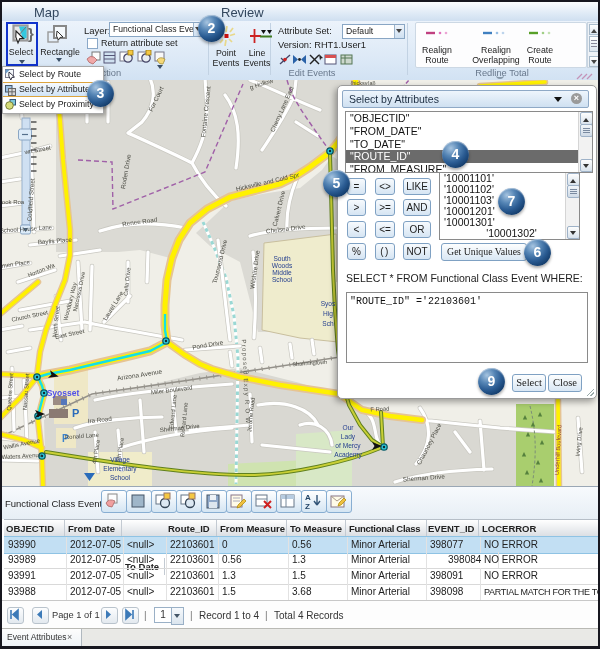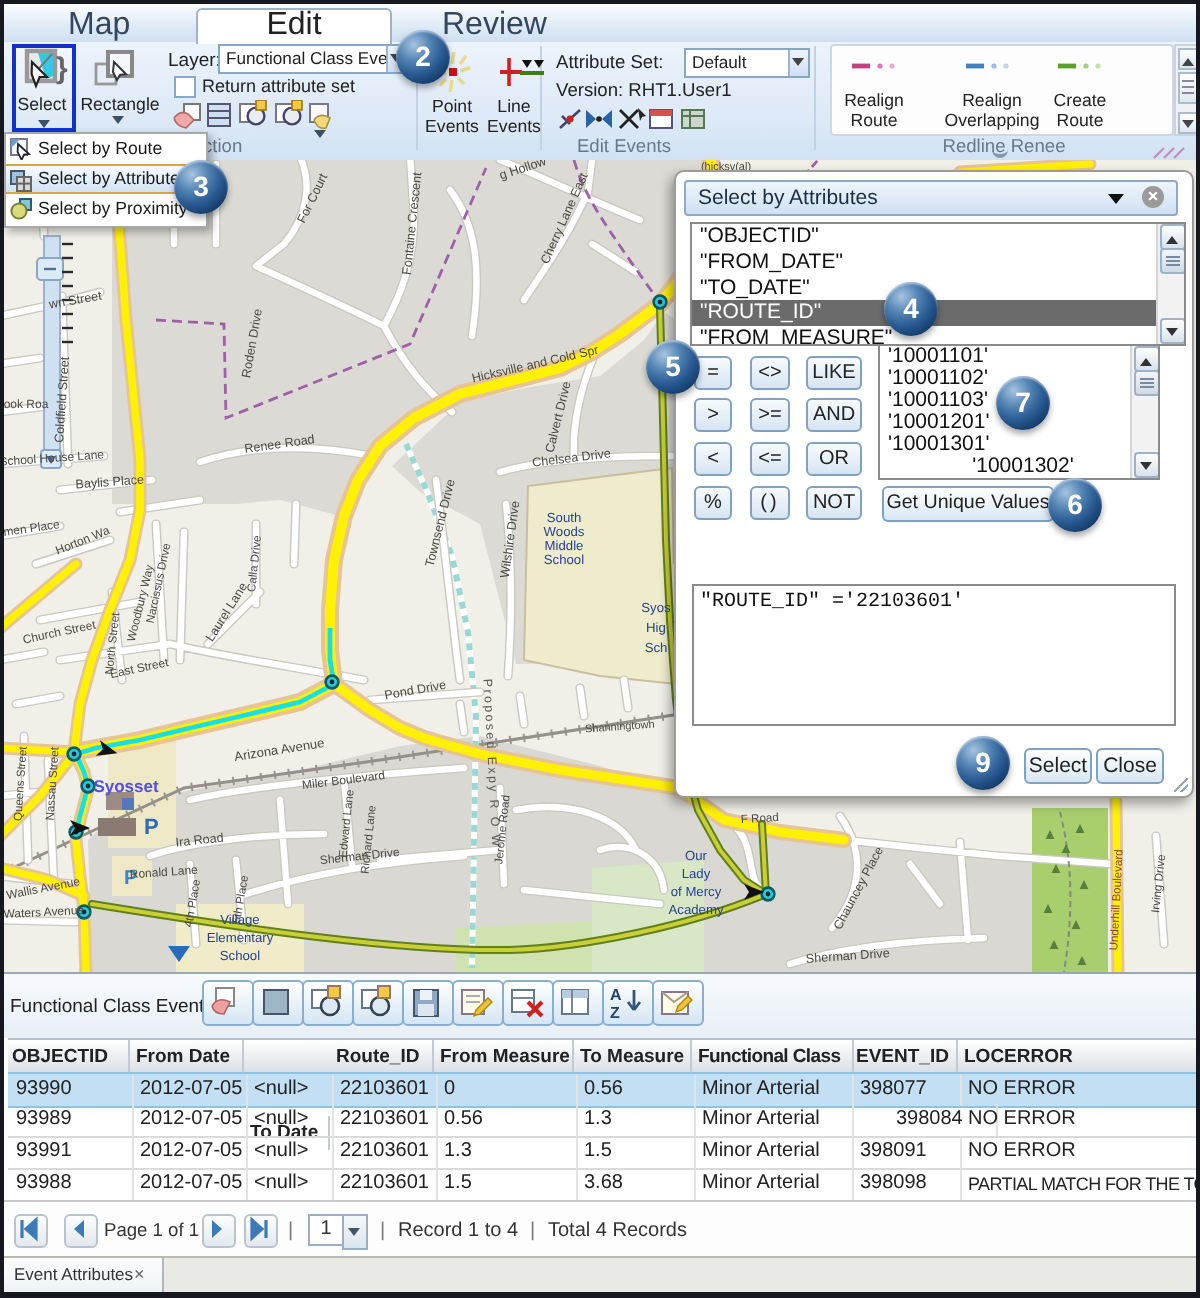--- a/index.html
+++ b/index.html
@@ -10,7 +10,7 @@
   
   #tabbar{left:2px;top:2px;width:596px;height:19px;
     background:linear-gradient(#fbfdfe,#dfeaf6 60%,#cfdff0);z-index:5;}
-  .tab{position:absolute;top:3px;height:16px;line-height:16px;font-size:16px;color:#33475e;padding:0 14px;}
+  .tab{position:absolute;top:3px;height:16px;line-height:16px;font-size:13px;color:#33475e;padding:0 14px;}
   .tab.active{background:#fff;border:1px solid #9fb4ca;border-bottom:none;border-radius:3px 3px 0 0;top:2px;height:17px;color:#222;}
   #ribbon{left:2px;top:21px;width:596px;height:59px;
     background:linear-gradient(#ecf3fb,#dbe8f6 70%,#d2e2f3);z-index:4;}

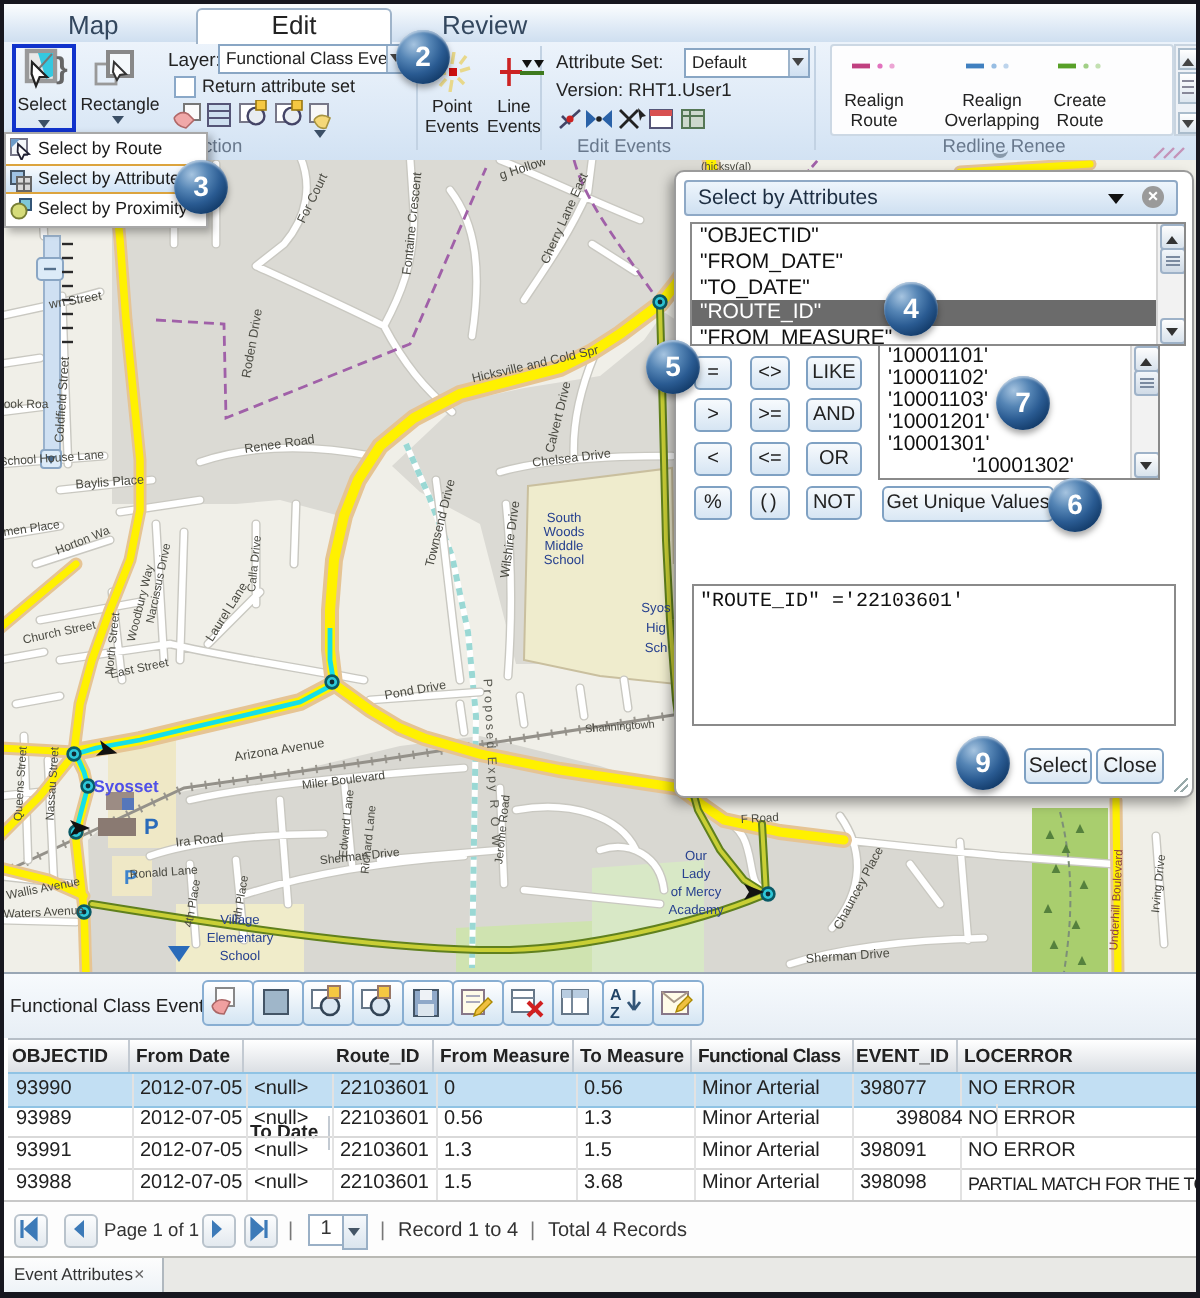--- a/index.html
+++ b/index.html
@@ -224,7 +224,6 @@
 
 <div id="tabbar" class="abs">
   <div class="tab" style="left:18px;">Map</div>
-  <div class="tab active" style="left:96px;width:68px;text-align:center;">Edit</div>
   <div class="tab" style="left:205px;">Review</div>
 </div>
 <div id="ribbon" class="abs">

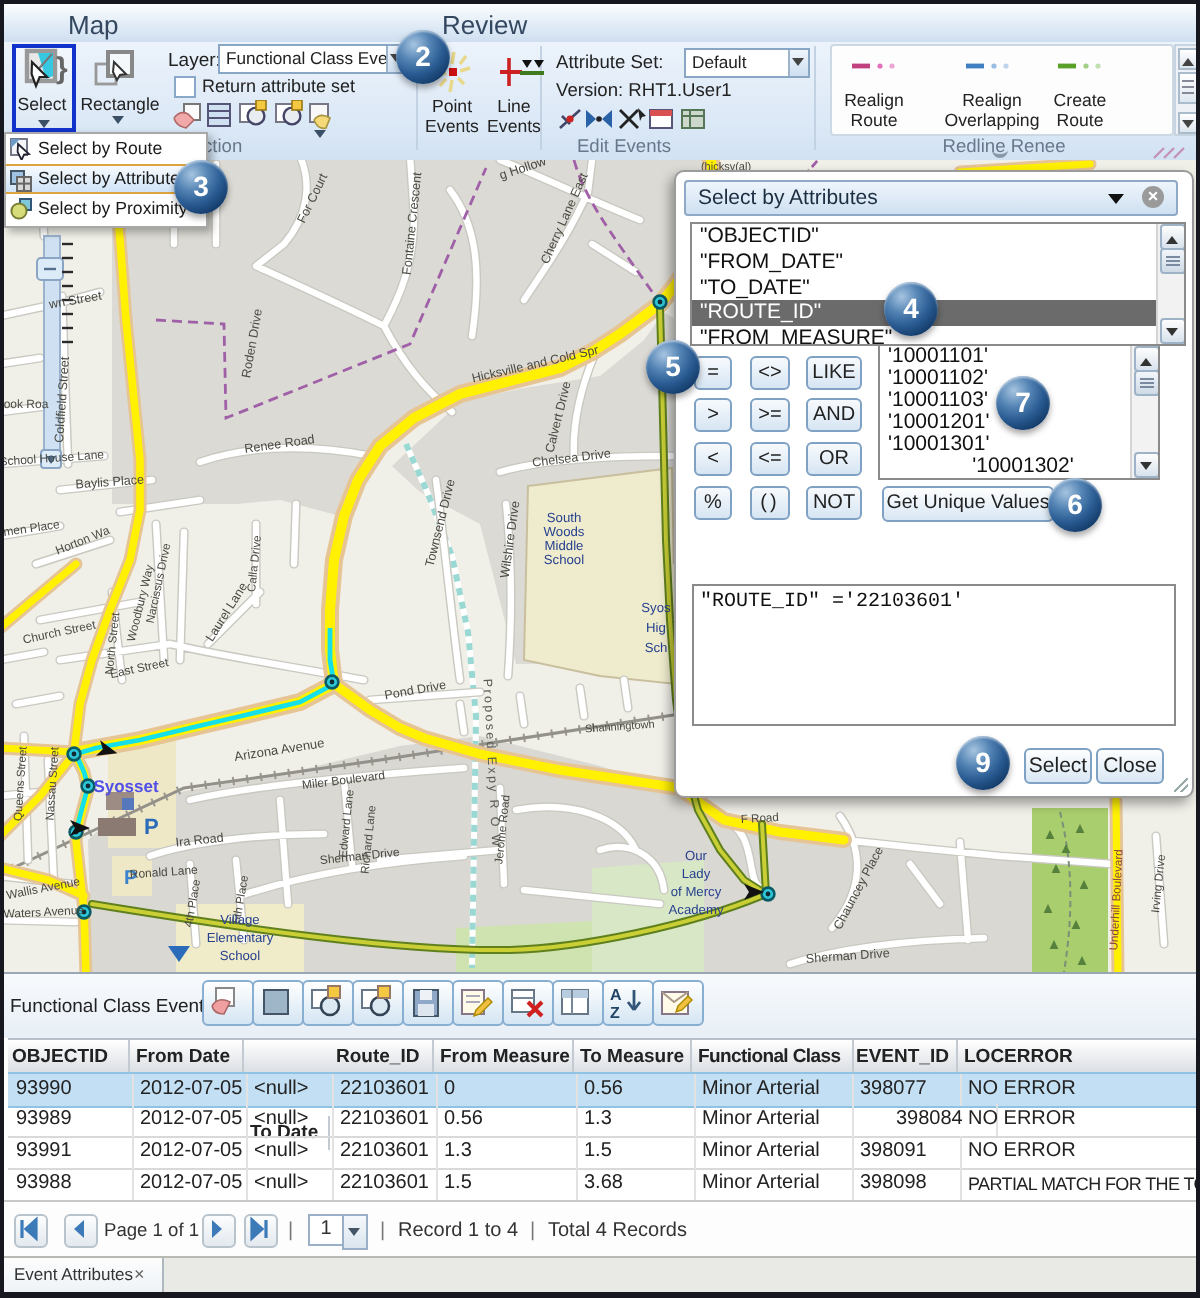--- a/index.html
+++ b/index.html
@@ -232,7 +232,7 @@
   <div class="gsep" style="left:405px;"></div>
   <div class="glabel" style="left:60px;width:80px;">Selection</div>
   <div class="glabel" style="left:270px;width:80px;">Edit Events</div>
-  <div class="glabel" style="left:455px;width:90px;">Redline Renee</div>
+  <div class="glabel" style="left:455px;width:90px;">Redline Total</div>
 
   <div style="position:absolute;left:4px;top:1px;width:28px;height:40px;border:2px solid #1133cc;background:linear-gradient(#f2f7fc,#dde9f5);"></div>
   <svg class="abs" style="left:9px;top:3px;" width="24" height="22" viewBox="0 0 24 22">

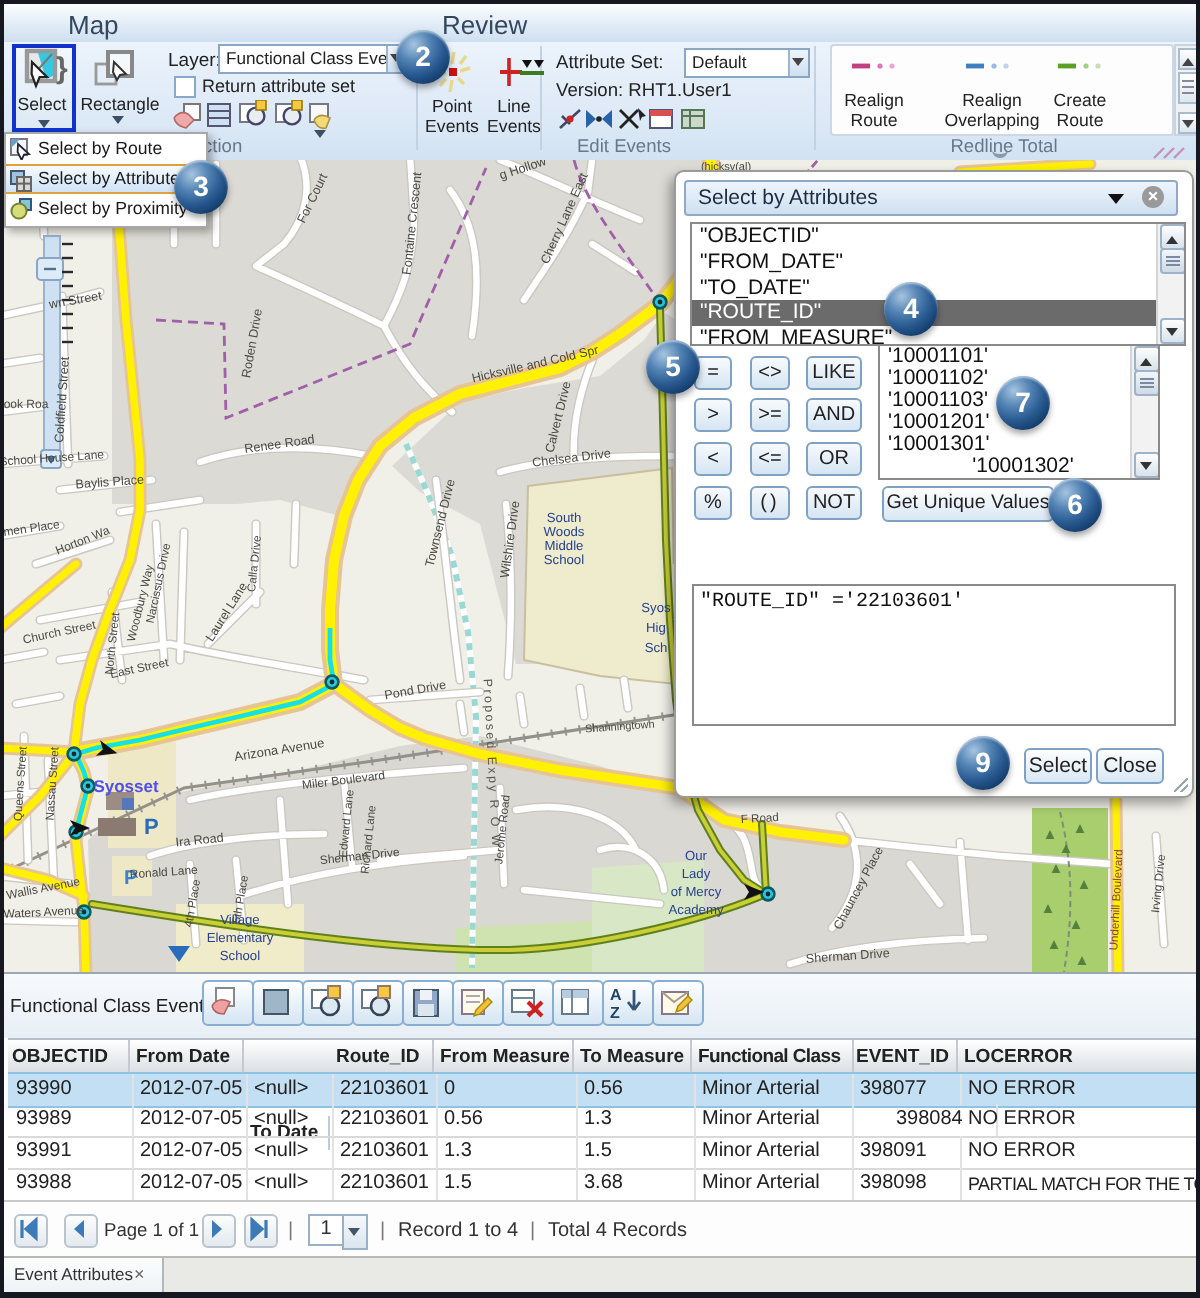--- a/index.html
+++ b/index.html
@@ -47,7 +47,7 @@
   .opbtn{position:absolute;border:1px solid #7fa1c3;border-radius:3px;font-size:10px;color:#222;text-align:center;
     background:linear-gradient(#f7fafd,#d6e5f3);}
   .pbtn{position:absolute;border:1px solid #7fa1c3;border-radius:3px;font-size:10.5px;color:#222;text-align:center;
-    background:linear-gradient(#fdfefe,#d9e7f4);}
+    background:linear-gradient(#fdfefe,#d9e7f4);font-family:Liberation Serif, serif;}
   
   #btool{left:2px;top:486px;width:596px;height:33px;background:linear-gradient(#f7fafd,#e7eef5);border-top:1px solid #9aa7b5;z-index:5;}
   .tbtn{position:absolute;top:3px;width:24px;height:21px;border:1px solid #88aed2;border-radius:3px;

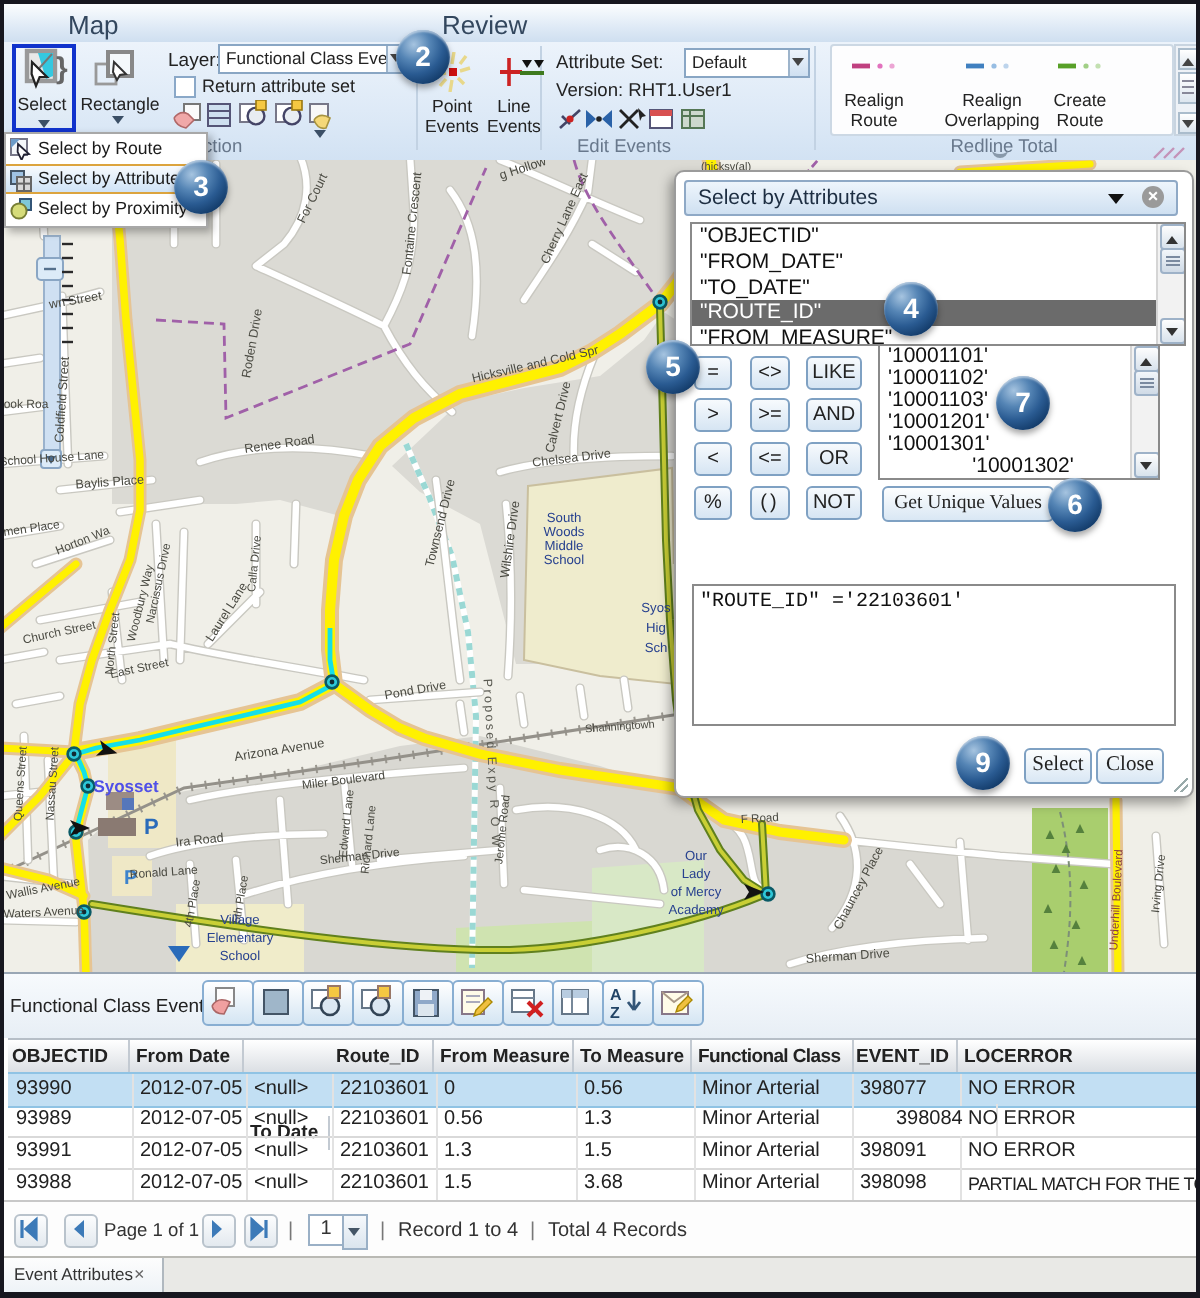--- a/index.html
+++ b/index.html
@@ -574,6 +574,7 @@
     </div>
   </div>
   <div class="pbtn" style="left:103px;top:157px;width:84px;height:16px;line-height:16px;font-size:9.8px;white-space:nowrap;">Get Unique Values</div>
+  <div style="position:absolute;left:8px;top:186px;font-size:10.5px;color:#222;">SELECT * FROM Functional Class Event WHERE:</div>
   <div style="position:absolute;left:8px;top:206px;width:237px;height:66px;border:1px solid #8a8a8a;background:#fff;
        font-family:'Liberation Mono',monospace;font-size:10px;color:#111;padding:3px 0 0 3px;">"ROUTE_ID" ='22103601'</div>
   <div class="pbtn" style="left:174px;top:288px;width:32px;height:16px;line-height:16px;">Select</div>

